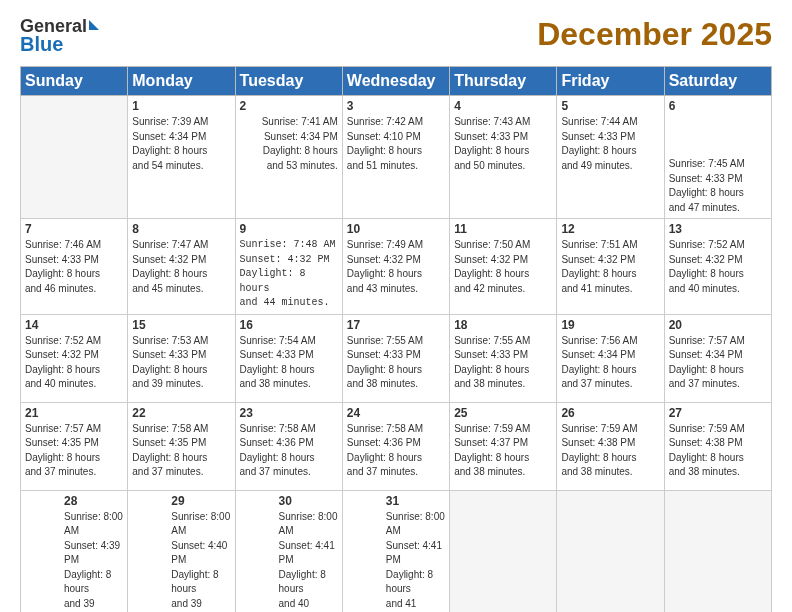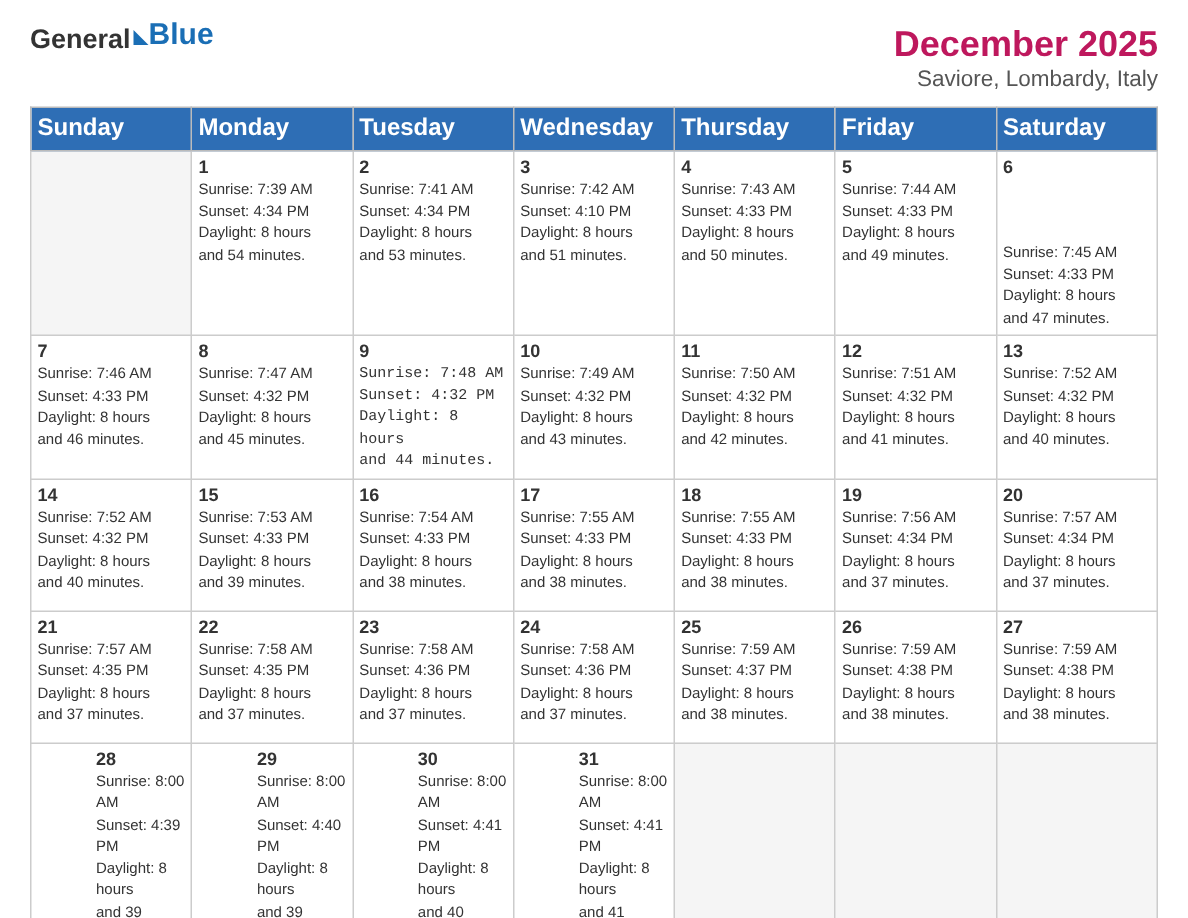--- a/index.html
+++ b/index.html
@@ -24,7 +24,7 @@
     }
     .logo {
       display: flex;
-      flex-direction: row;
+      flex-direction: column;
       align-items: flex-start;
     }
     .logo-top {

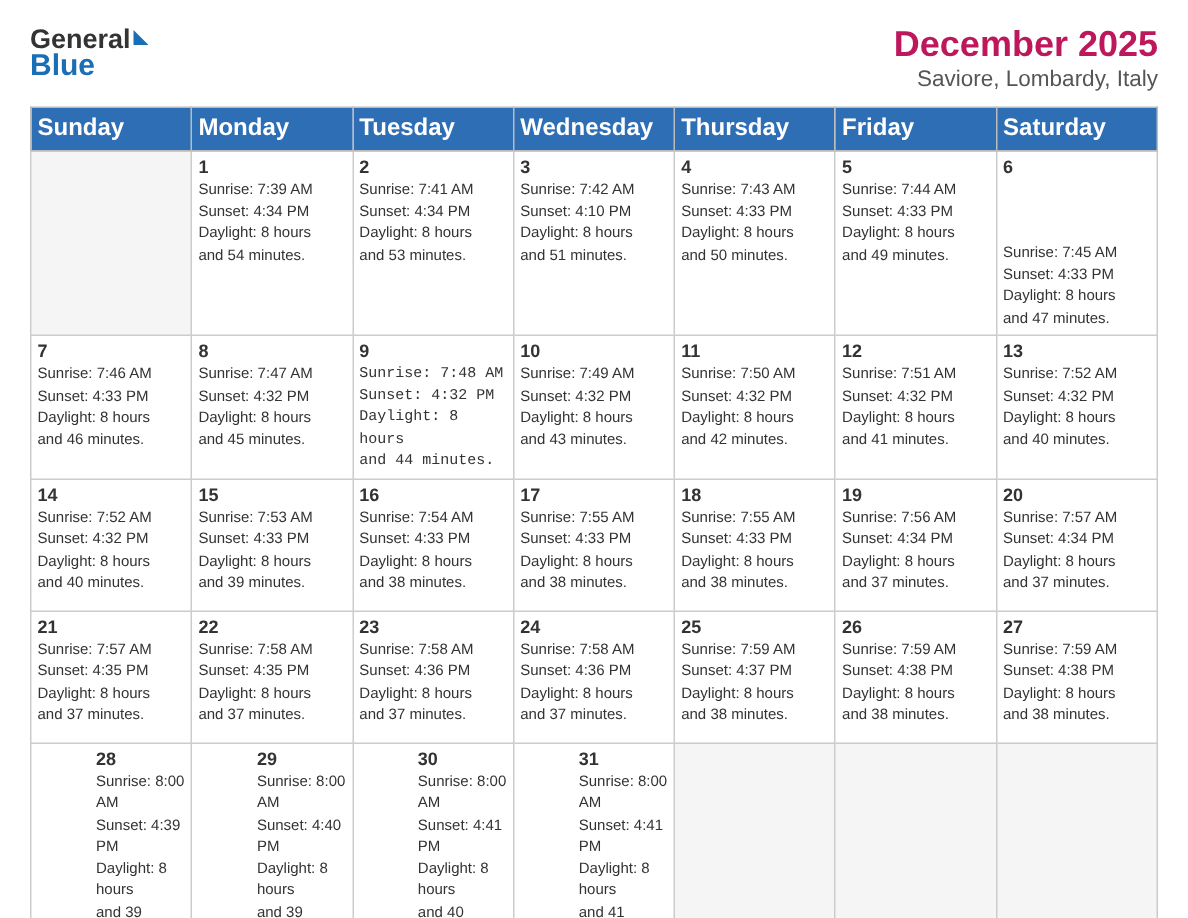--- a/index.html
+++ b/index.html
@@ -55,9 +55,9 @@
       text-align: right;
     }
     .month-title {
-      font-size: 24px;
-      font-weight: bold;
-      color: #be185d;
+      font-size: 32px;
+      font-weight: bold;
+      color: #a16207;
       margin-left: 12px;
     }
     .subtitle {

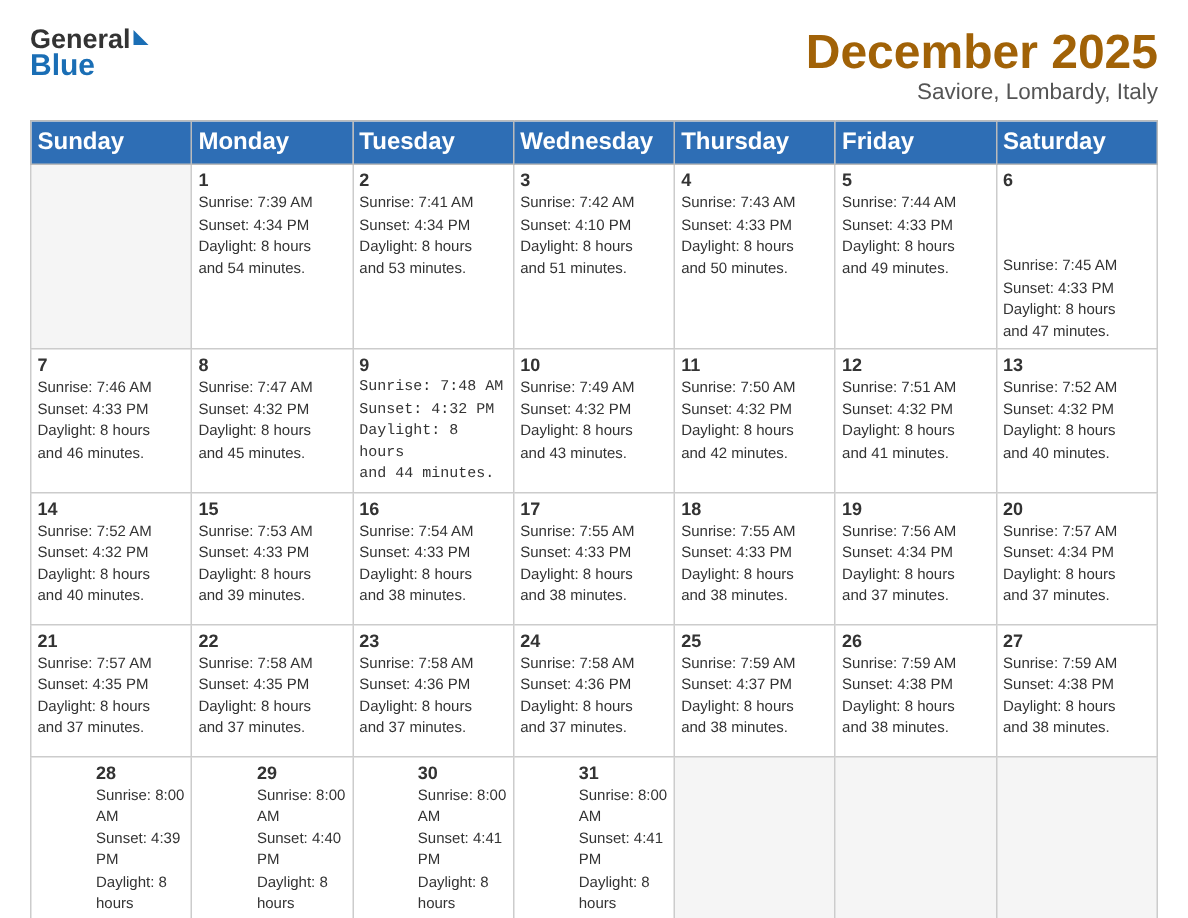--- a/index.html
+++ b/index.html
@@ -123,7 +123,6 @@
     </div>
     <div class="title-section">
       <div class="month-title">December 2025</div>
-      <div class="subtitle">Saviore, Lombardy, Italy</div>
     </div>
   </div>
 

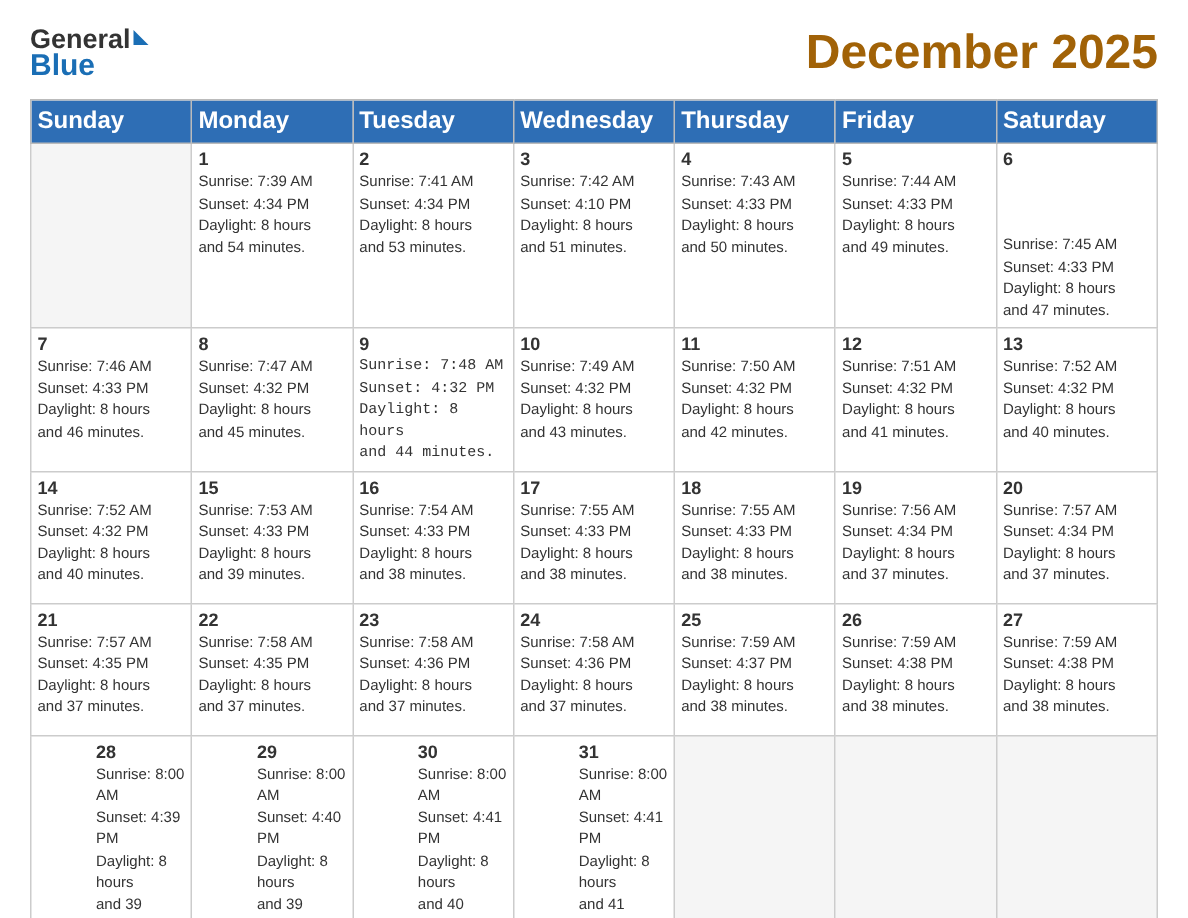--- a/index.html
+++ b/index.html
@@ -150,7 +150,7 @@
           </td>
           <td>
             <span class="day-num">2</span>
-            <div class="day-info" style="white-space: pre-line;">Sunrise: 7:41 AM
+            <div class="day-info" style="white-space: pre-line; text-align: right;">Sunrise: 7:41 AM
 Sunset: 4:34 PM
 Daylight: 8 hours
 and 53 minutes.</div>

